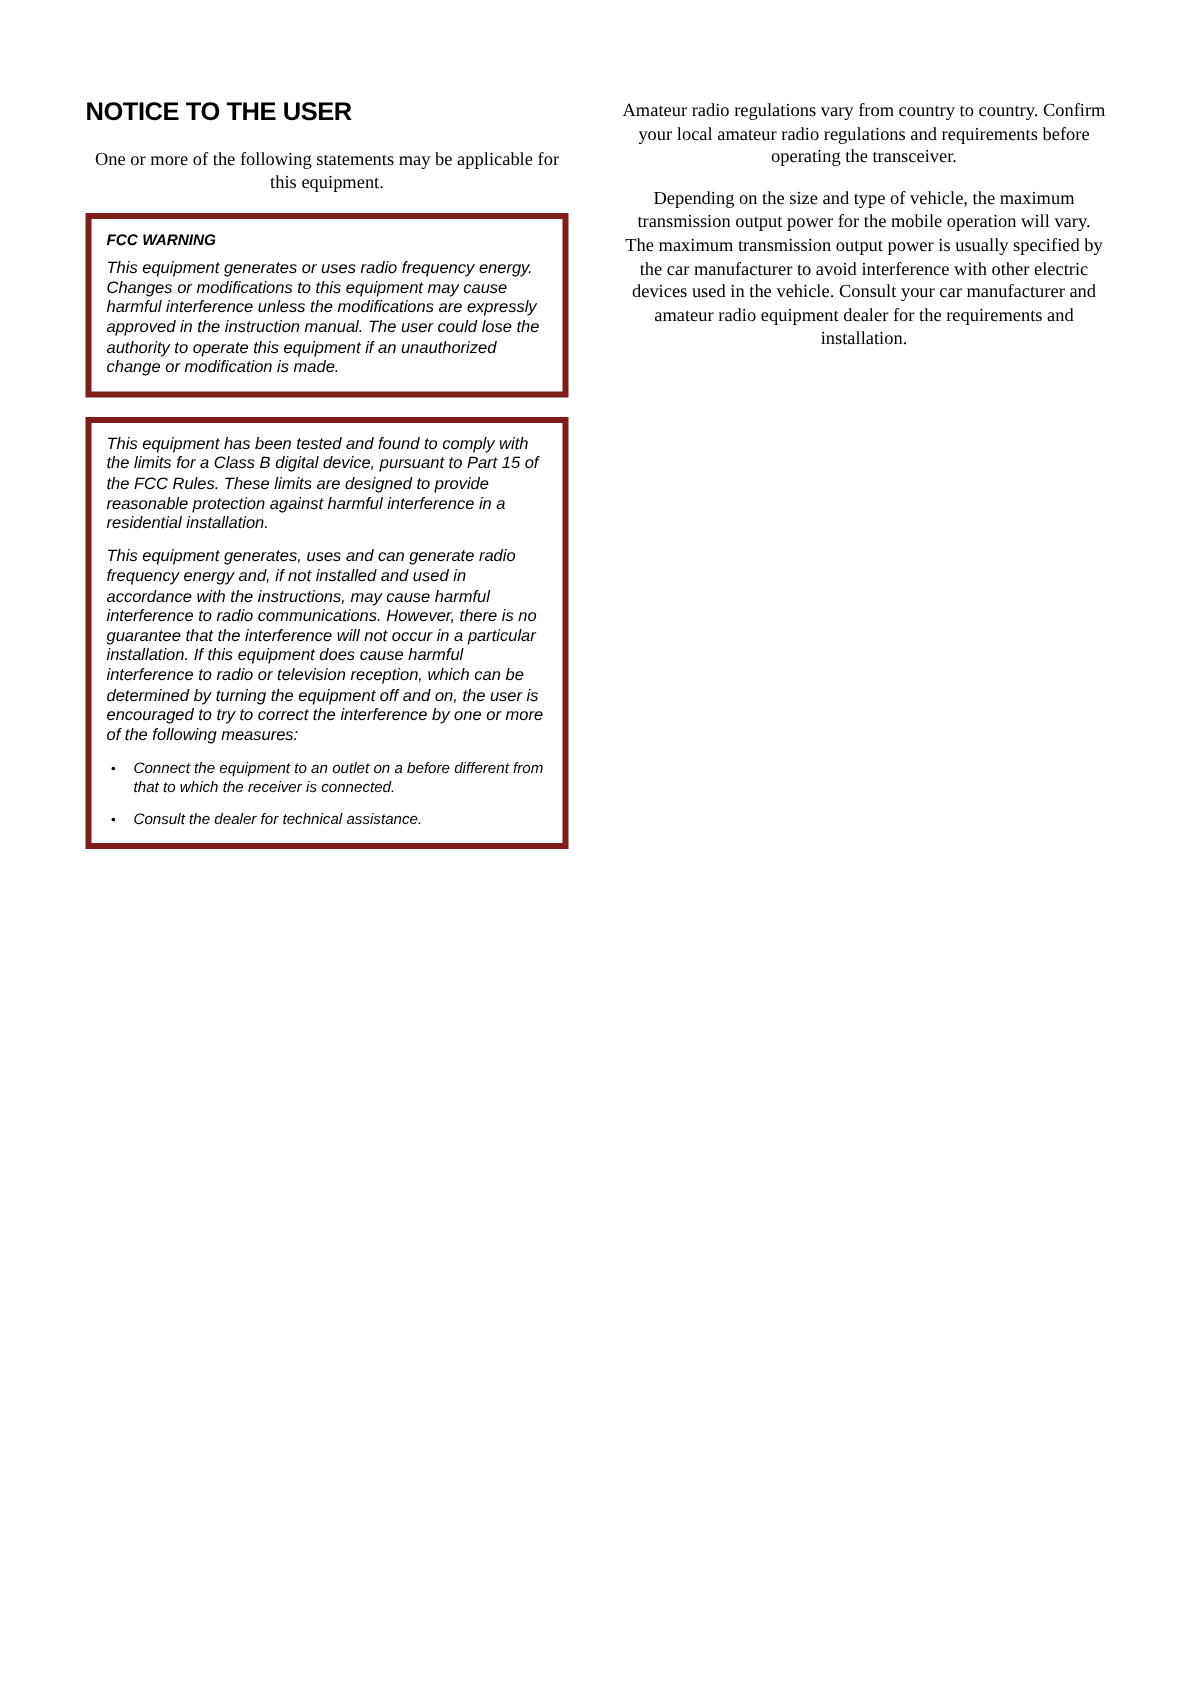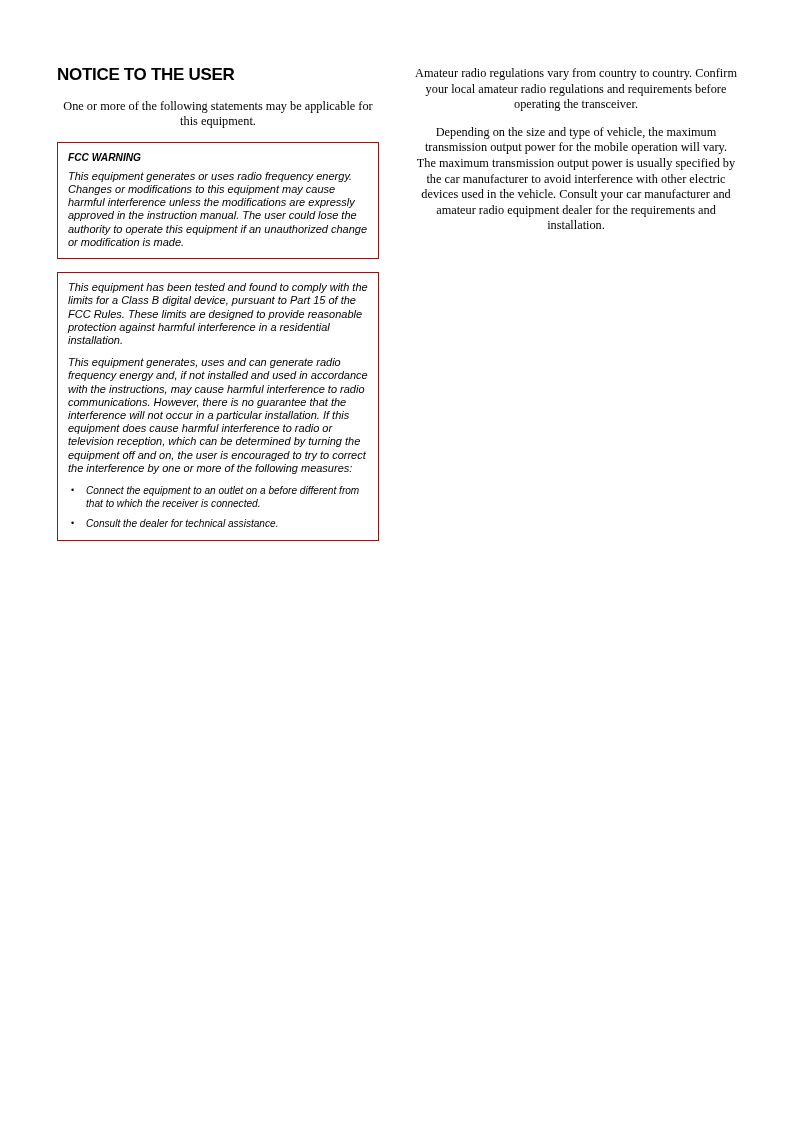--- a/index.html
+++ b/index.html
@@ -49,7 +49,7 @@
     text-align: center;
   }
   .box {
-    border: 1px solid #7f1d1d;
+    border: 4px solid #7f1d1d;
     padding: 8px 10px 9px 10px;
     margin-bottom: 13px;
     box-sizing: border-box;

